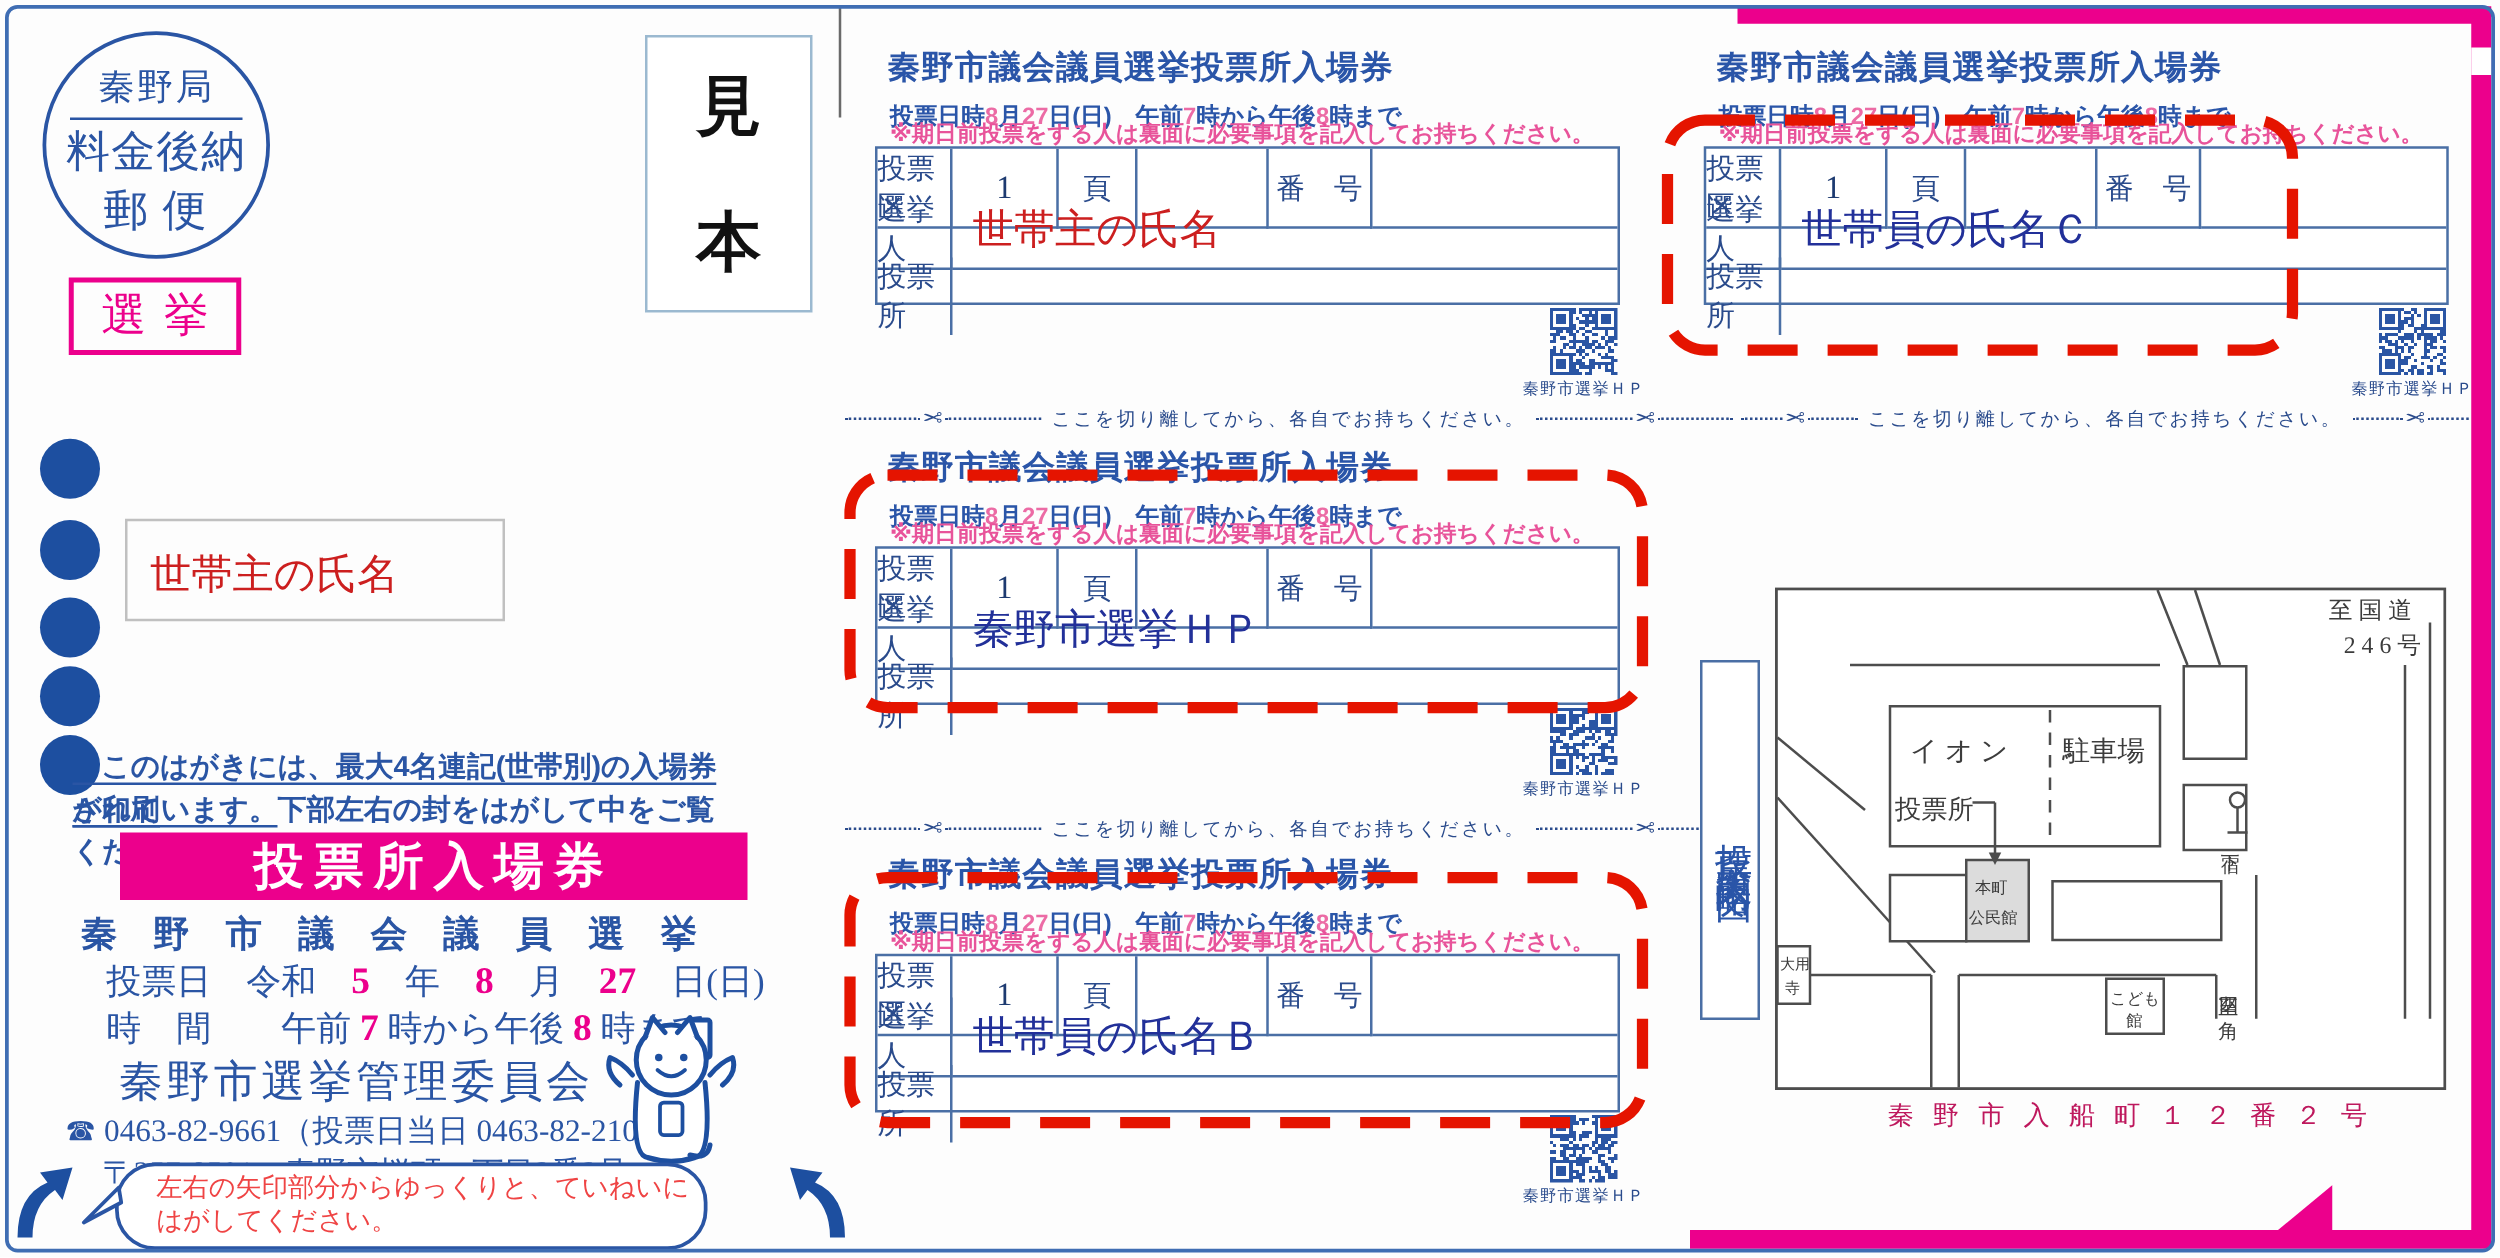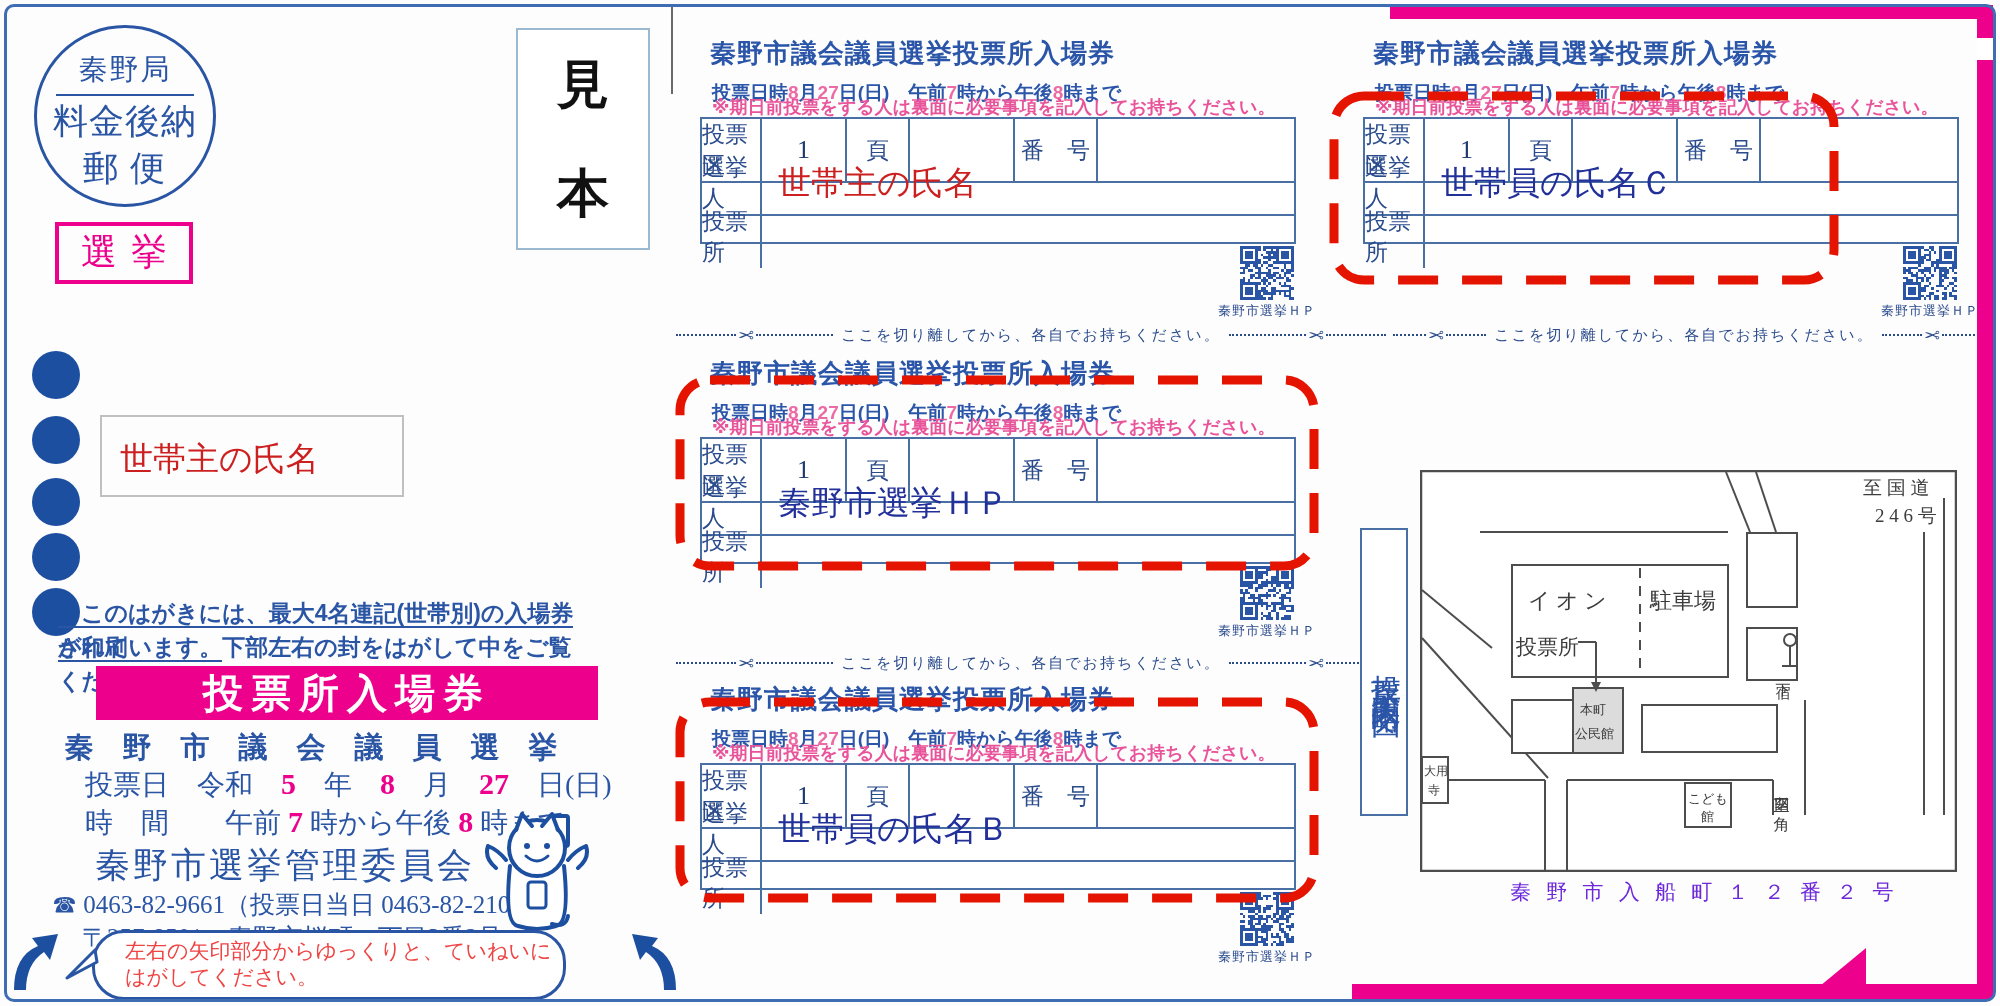--- a/index.html
+++ b/index.html
@@ -81,7 +81,7 @@
   #map-side-label{left:1360px;top:528px;width:44px;height:284px;border:2px solid #4a6fa5;
                   writing-mode:vertical-rl;text-align:center;font-size:30px;color:#2a55a8;letter-spacing:6px;background:#fff;}
   #map-box{left:1420px;top:470px;width:537px;height:402px;}
-  #map-address{left:1510px;top:878px;width:450px;font-size:21px;color:#6d28d9;letter-spacing:5px;}
+  #map-address{left:1510px;top:878px;width:450px;font-size:21px;color:#be185d;letter-spacing:5px;}
 </style>
 </head>
 <body>

